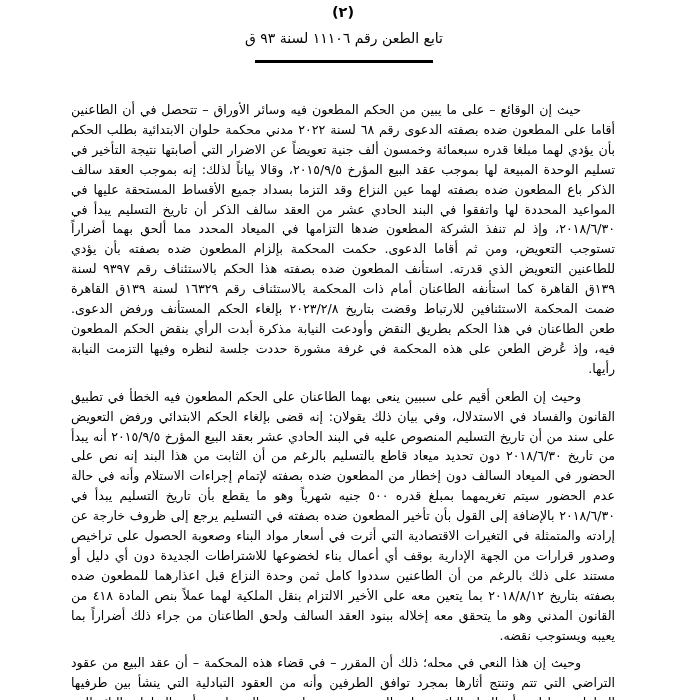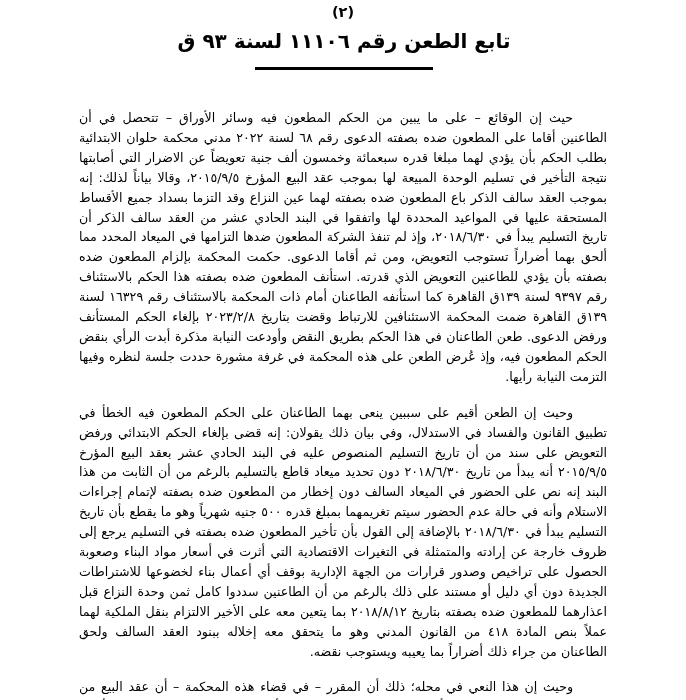--- a/index.html
+++ b/index.html
@@ -48,8 +48,8 @@
   }
 
   .doc-header-title {
-    font-size: 20px;
-    font-weight: 700;
+    font-size: 14px;
+    font-weight: 400;
     line-height: 1.3;
     white-space: nowrap;
     display: inline-block;

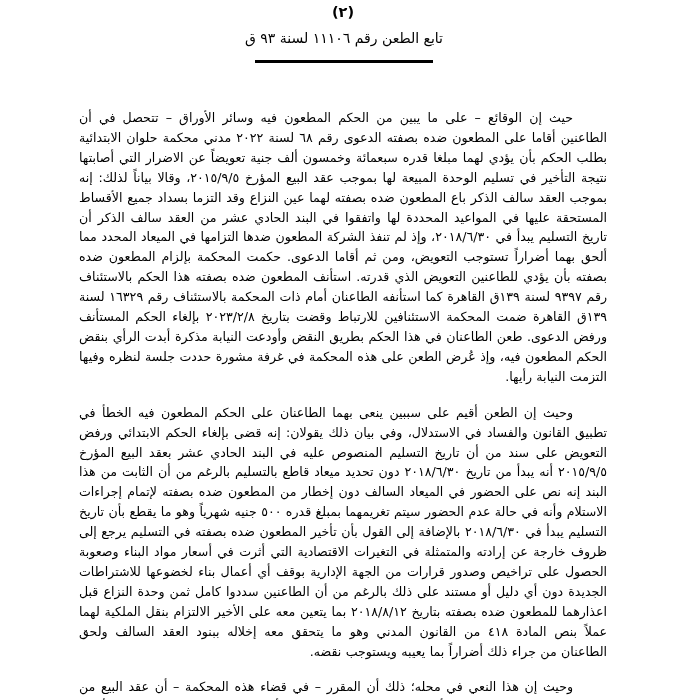--- a/index.html
+++ b/index.html
@@ -77,7 +77,7 @@
   }
 
   .doc-paragraph {
-    margin: 16px;
+    margin: 8px;
     padding: 0;
     text-indent: 34px;
     text-align: justify;

